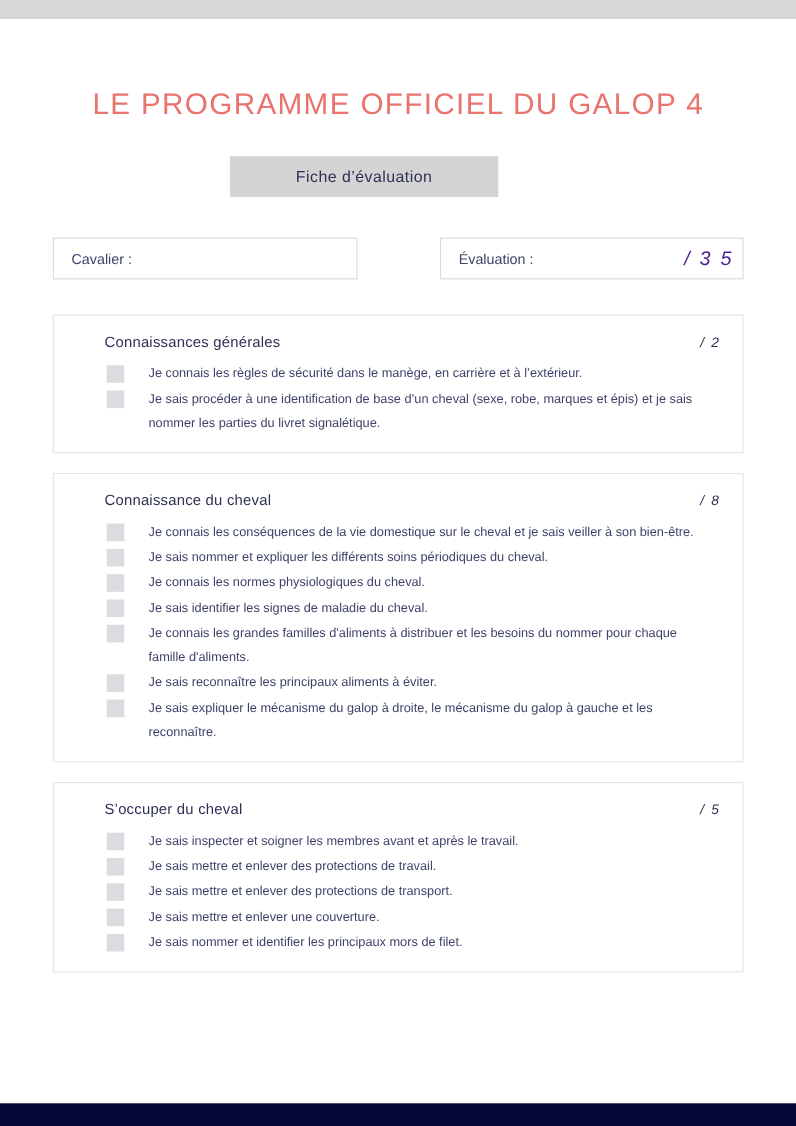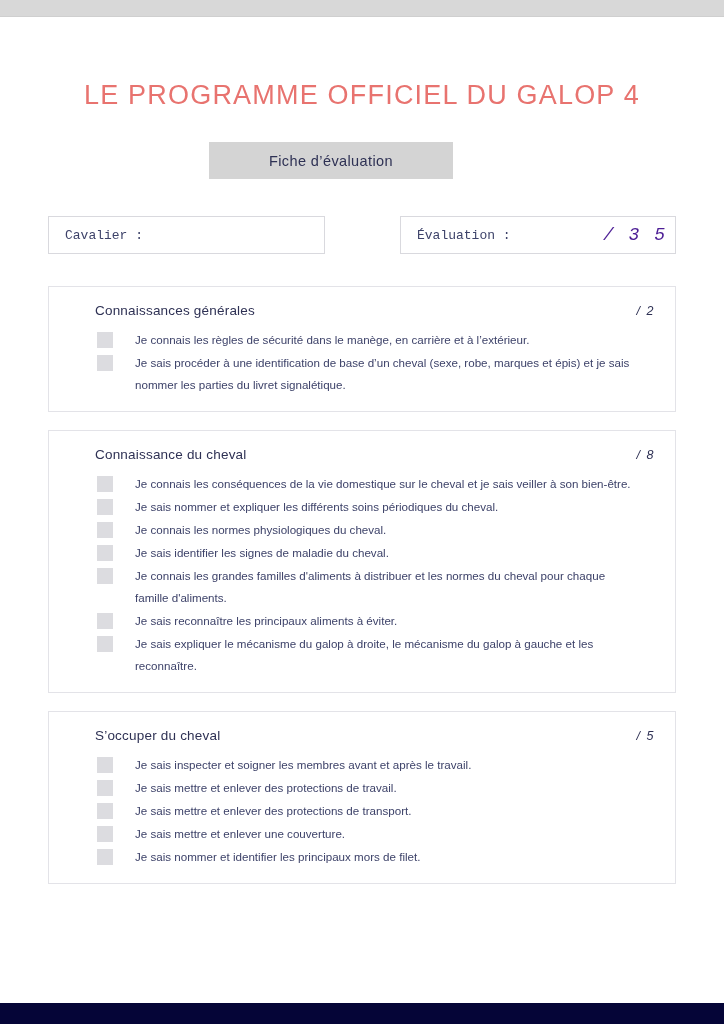--- a/index.html
+++ b/index.html
@@ -80,7 +80,6 @@
     left: 48px;
     width: 628px;
     height: 38px;
-    font-family: Liberation Mono, monospace;
   }
   .id-box {
     position: absolute;

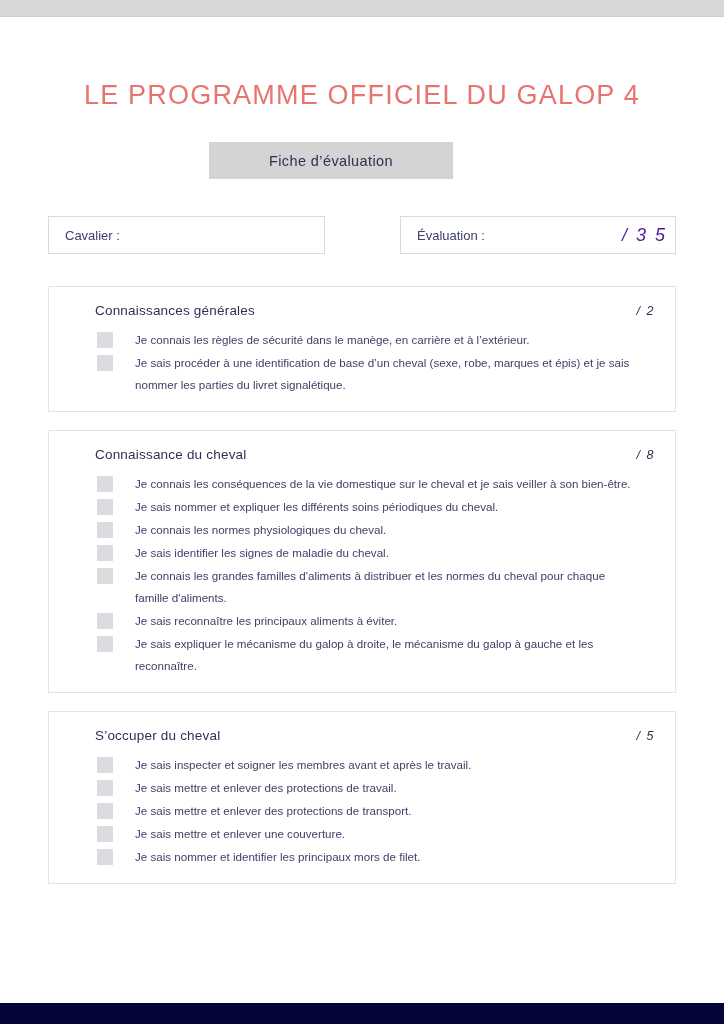--- a/index.html
+++ b/index.html
@@ -220,7 +220,7 @@
           </div>
           <div class="item">
             <div class="checkbox"></div>
-            <div class="item-text">Je connais les grandes familles d'aliments à distribuer et les normes du cheval pour chaque famille d'aliments.</div>
+            <div class="item-text">Je connais les grandes familles d'aliments à distribuer et les besoins du nommer pour chaque famille d'aliments.</div>
           </div>
           <div class="item">
             <div class="checkbox"></div>

